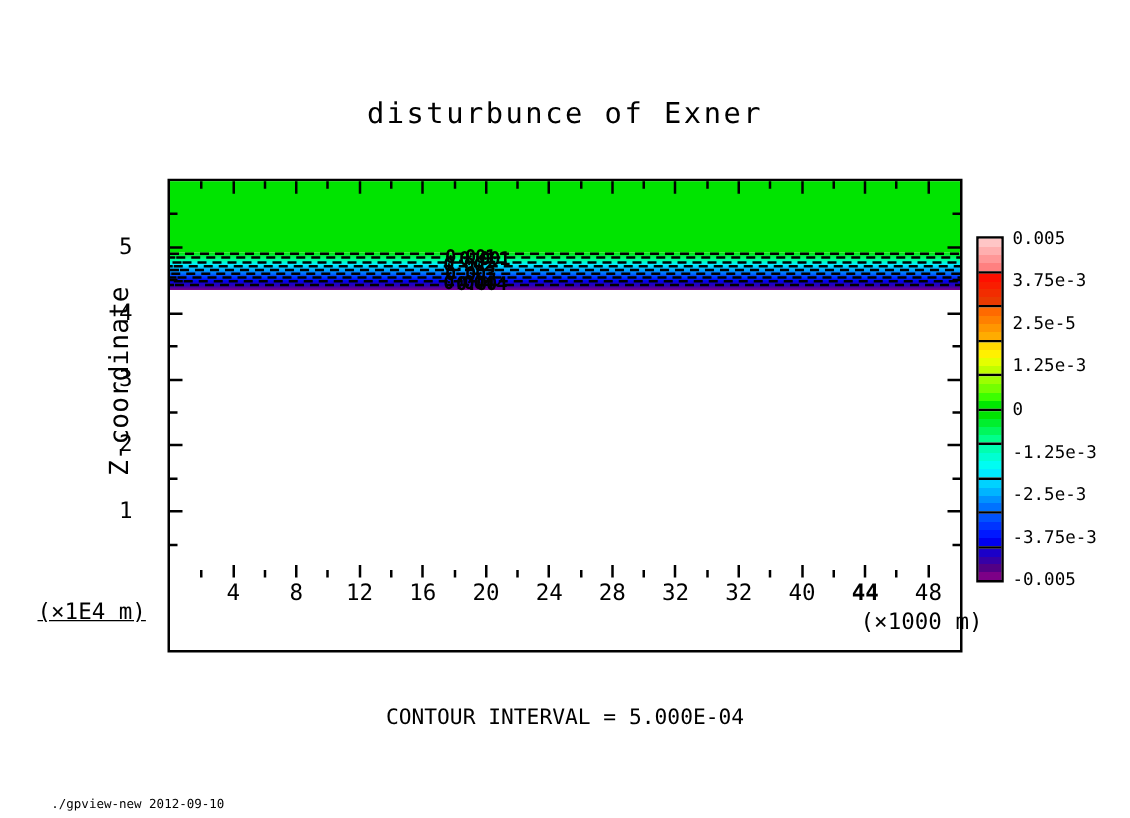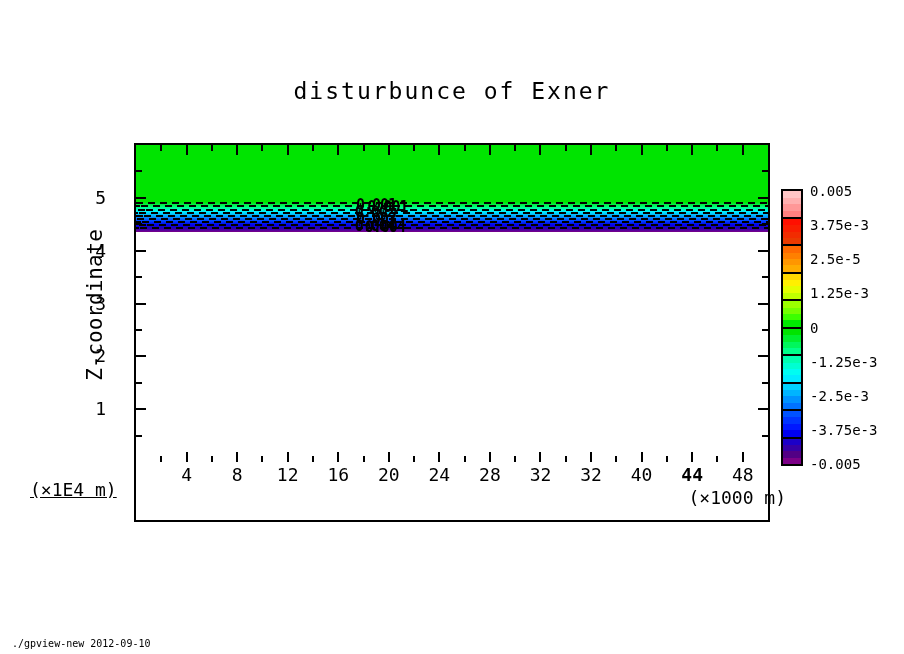--- a/index.html
+++ b/index.html
@@ -178,6 +178,7 @@
       <div class="cb-block" style="background: linear-gradient(rgb(28, 0, 200) 0px, rgb(28, 0, 200) 25%, rgb(54, 0, 166) 25%, rgb(54, 0, 166) 50%, rgb(82, 0, 133) 50%, rgb(82, 0, 133) 75%, rgb(124, 0, 135) 75%, rgb(124, 0, 135) 100%);"></div>
     </div>
 
+  <div id="contour-interval-text" class="abs">CONTOUR INTERVAL = 5.000E-04</div>
 
   <div id="footer-left" class="abs footer">./gpview-new  2012-09-10</div>
 <div class="xticklabel" style="position: absolute; left: 164.56px;">4</div>

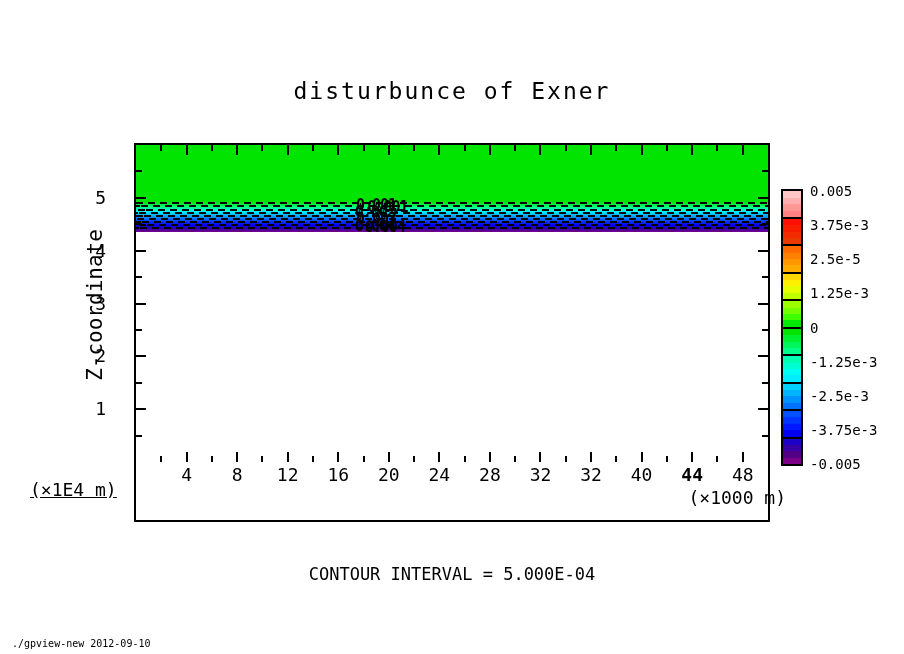--- a/index.html
+++ b/index.html
@@ -61,7 +61,7 @@
   }
   #time-label{left:632px;top:592px;font-size:17px;white-space:nowrap;}
   .footer{top:638px;font-size:10px;white-space:nowrap;}
-  #footer-left{left:12px;text-align:center;}
+  #footer-left{left:41px;text-align:center;}
   #footer-right{right:26px;text-align:right;}
 </style>
 </head>

